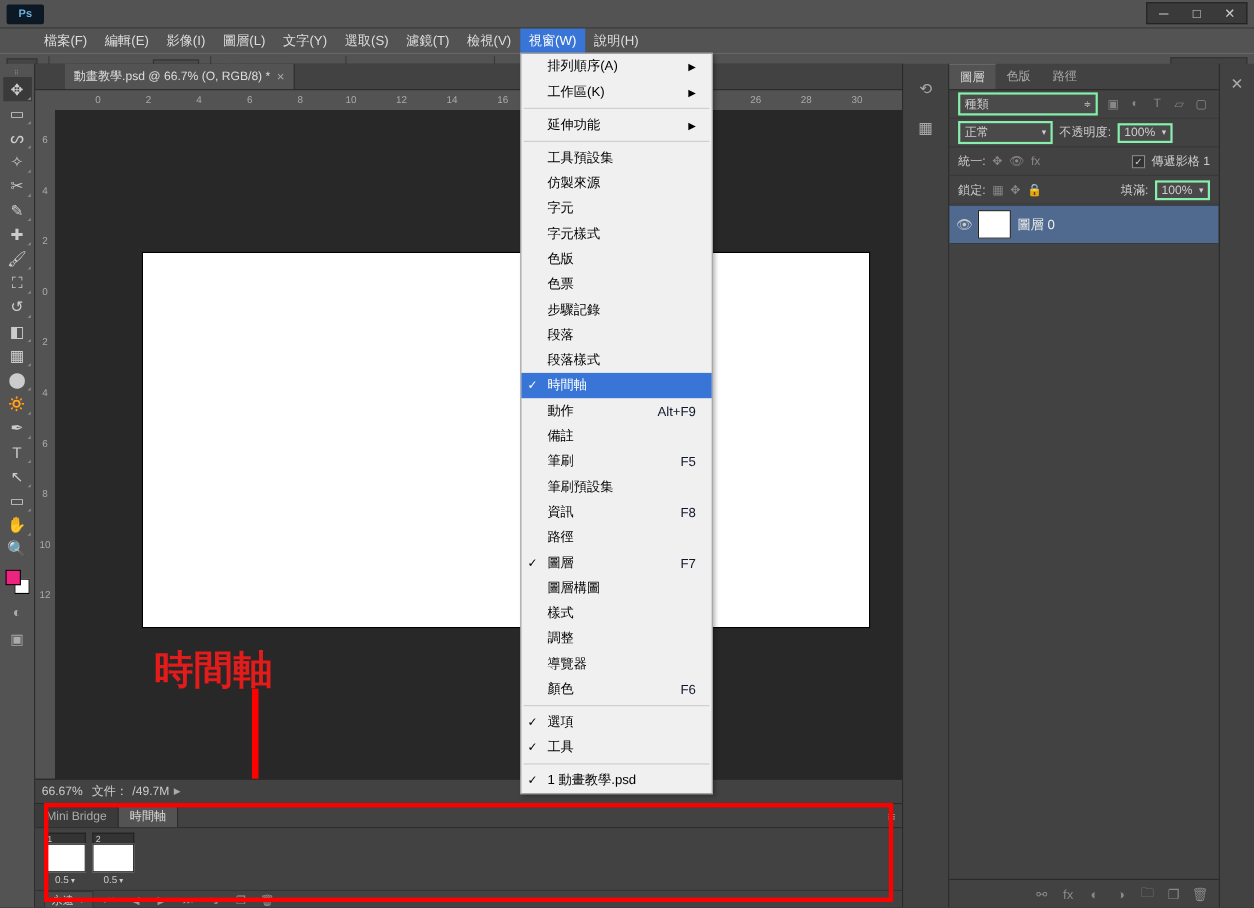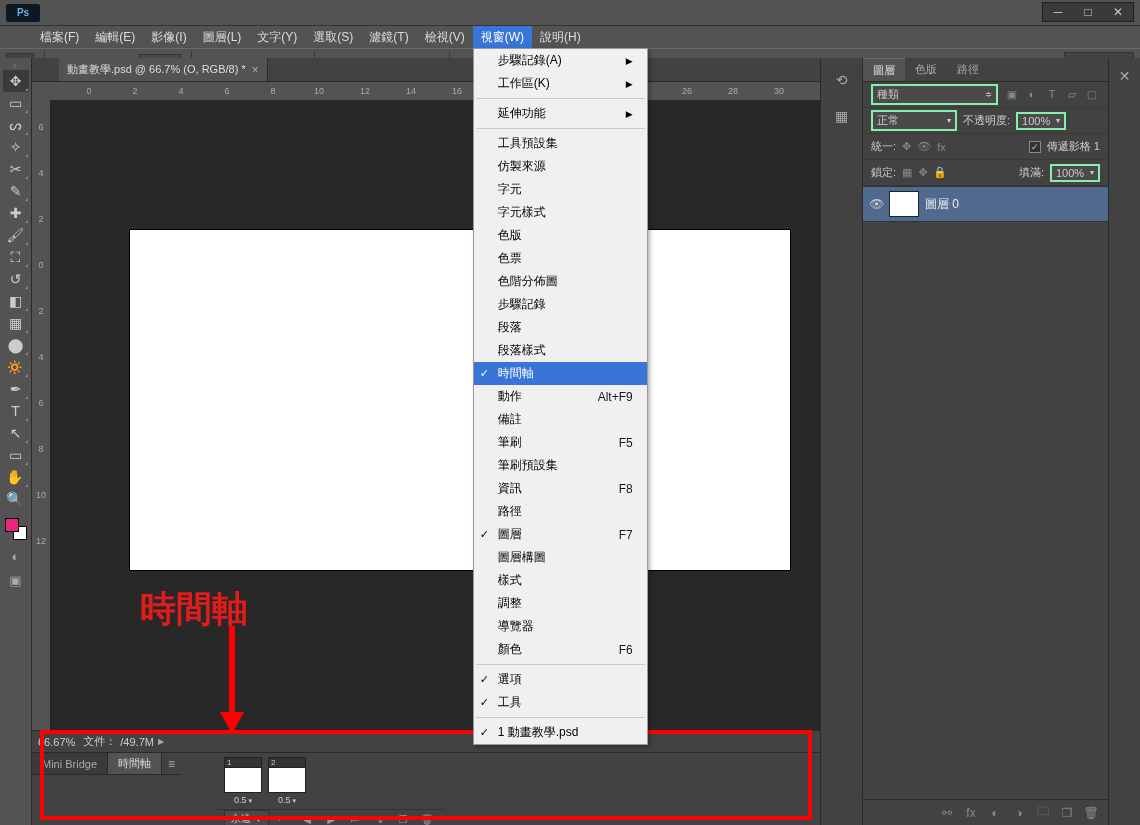--- a/index.html
+++ b/index.html
@@ -111,7 +111,7 @@
     <div class="menu-item">檢視(V)</div>
     <div class="menu-item open">視窗(W)<div class="dropdown">
         <div class="dd-item">
-          <span>步驟記錄(A)</span>
+          <span>排列順序(A)</span>
           <span class="arrow">▶</span>
         </div>
         <div class="dd-item">

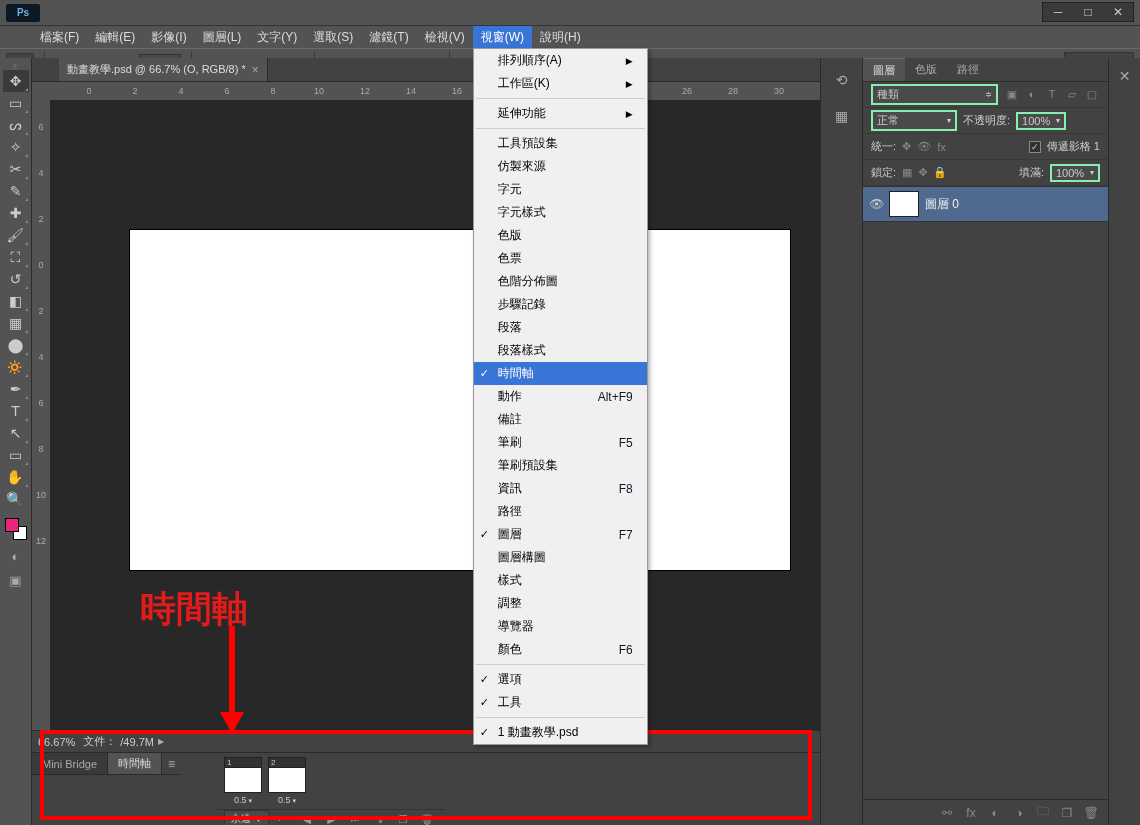--- a/index.html
+++ b/index.html
@@ -143,9 +143,6 @@
           <span>色票</span>
         </div>
         <div class="dd-item">
-          <span>色階分佈圖</span>
-        </div>
-        <div class="dd-item">
           <span>步驟記錄</span>
         </div>
         <div class="dd-item">

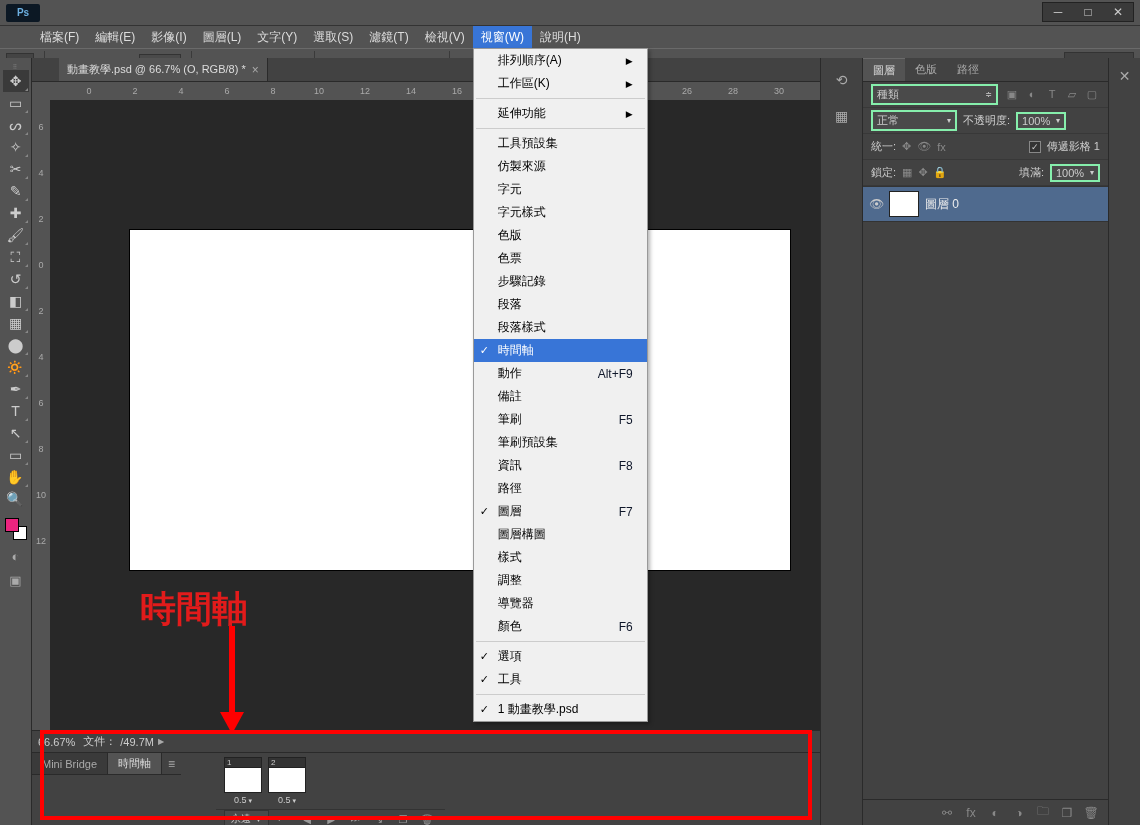--- a/index.html
+++ b/index.html
@@ -49,7 +49,7 @@
 .status-bar { height:22px; background:#424242; display:flex; align-items:center; gap:8px; padding:0 6px; font-size:11px; border-top:1px solid #2a2a2a; }
 .status-seg { display:flex; align-items:center; gap:4px; }
 .status-arrow { font-size:8px; color:#aaa; }
-.bottom-panel { display:flex; flex-direction:row; border-top:1px solid #2a2a2a; background:#424242;gap:35px; }
+.bottom-panel { display:flex; flex-direction:column; border-top:1px solid #2a2a2a; background:#424242; }
 .bottom-tabs { height:22px; display:flex; align-items:stretch; border-bottom:1px solid #2a2a2a; }
 .bottom-tab { padding:0 10px; display:flex; align-items:center; color:#aaa; background:#3a3a3a; border-right:1px solid #2a2a2a; font-size:11px; }
 .bottom-tab.active { background:#535353; color:#ddd; }

